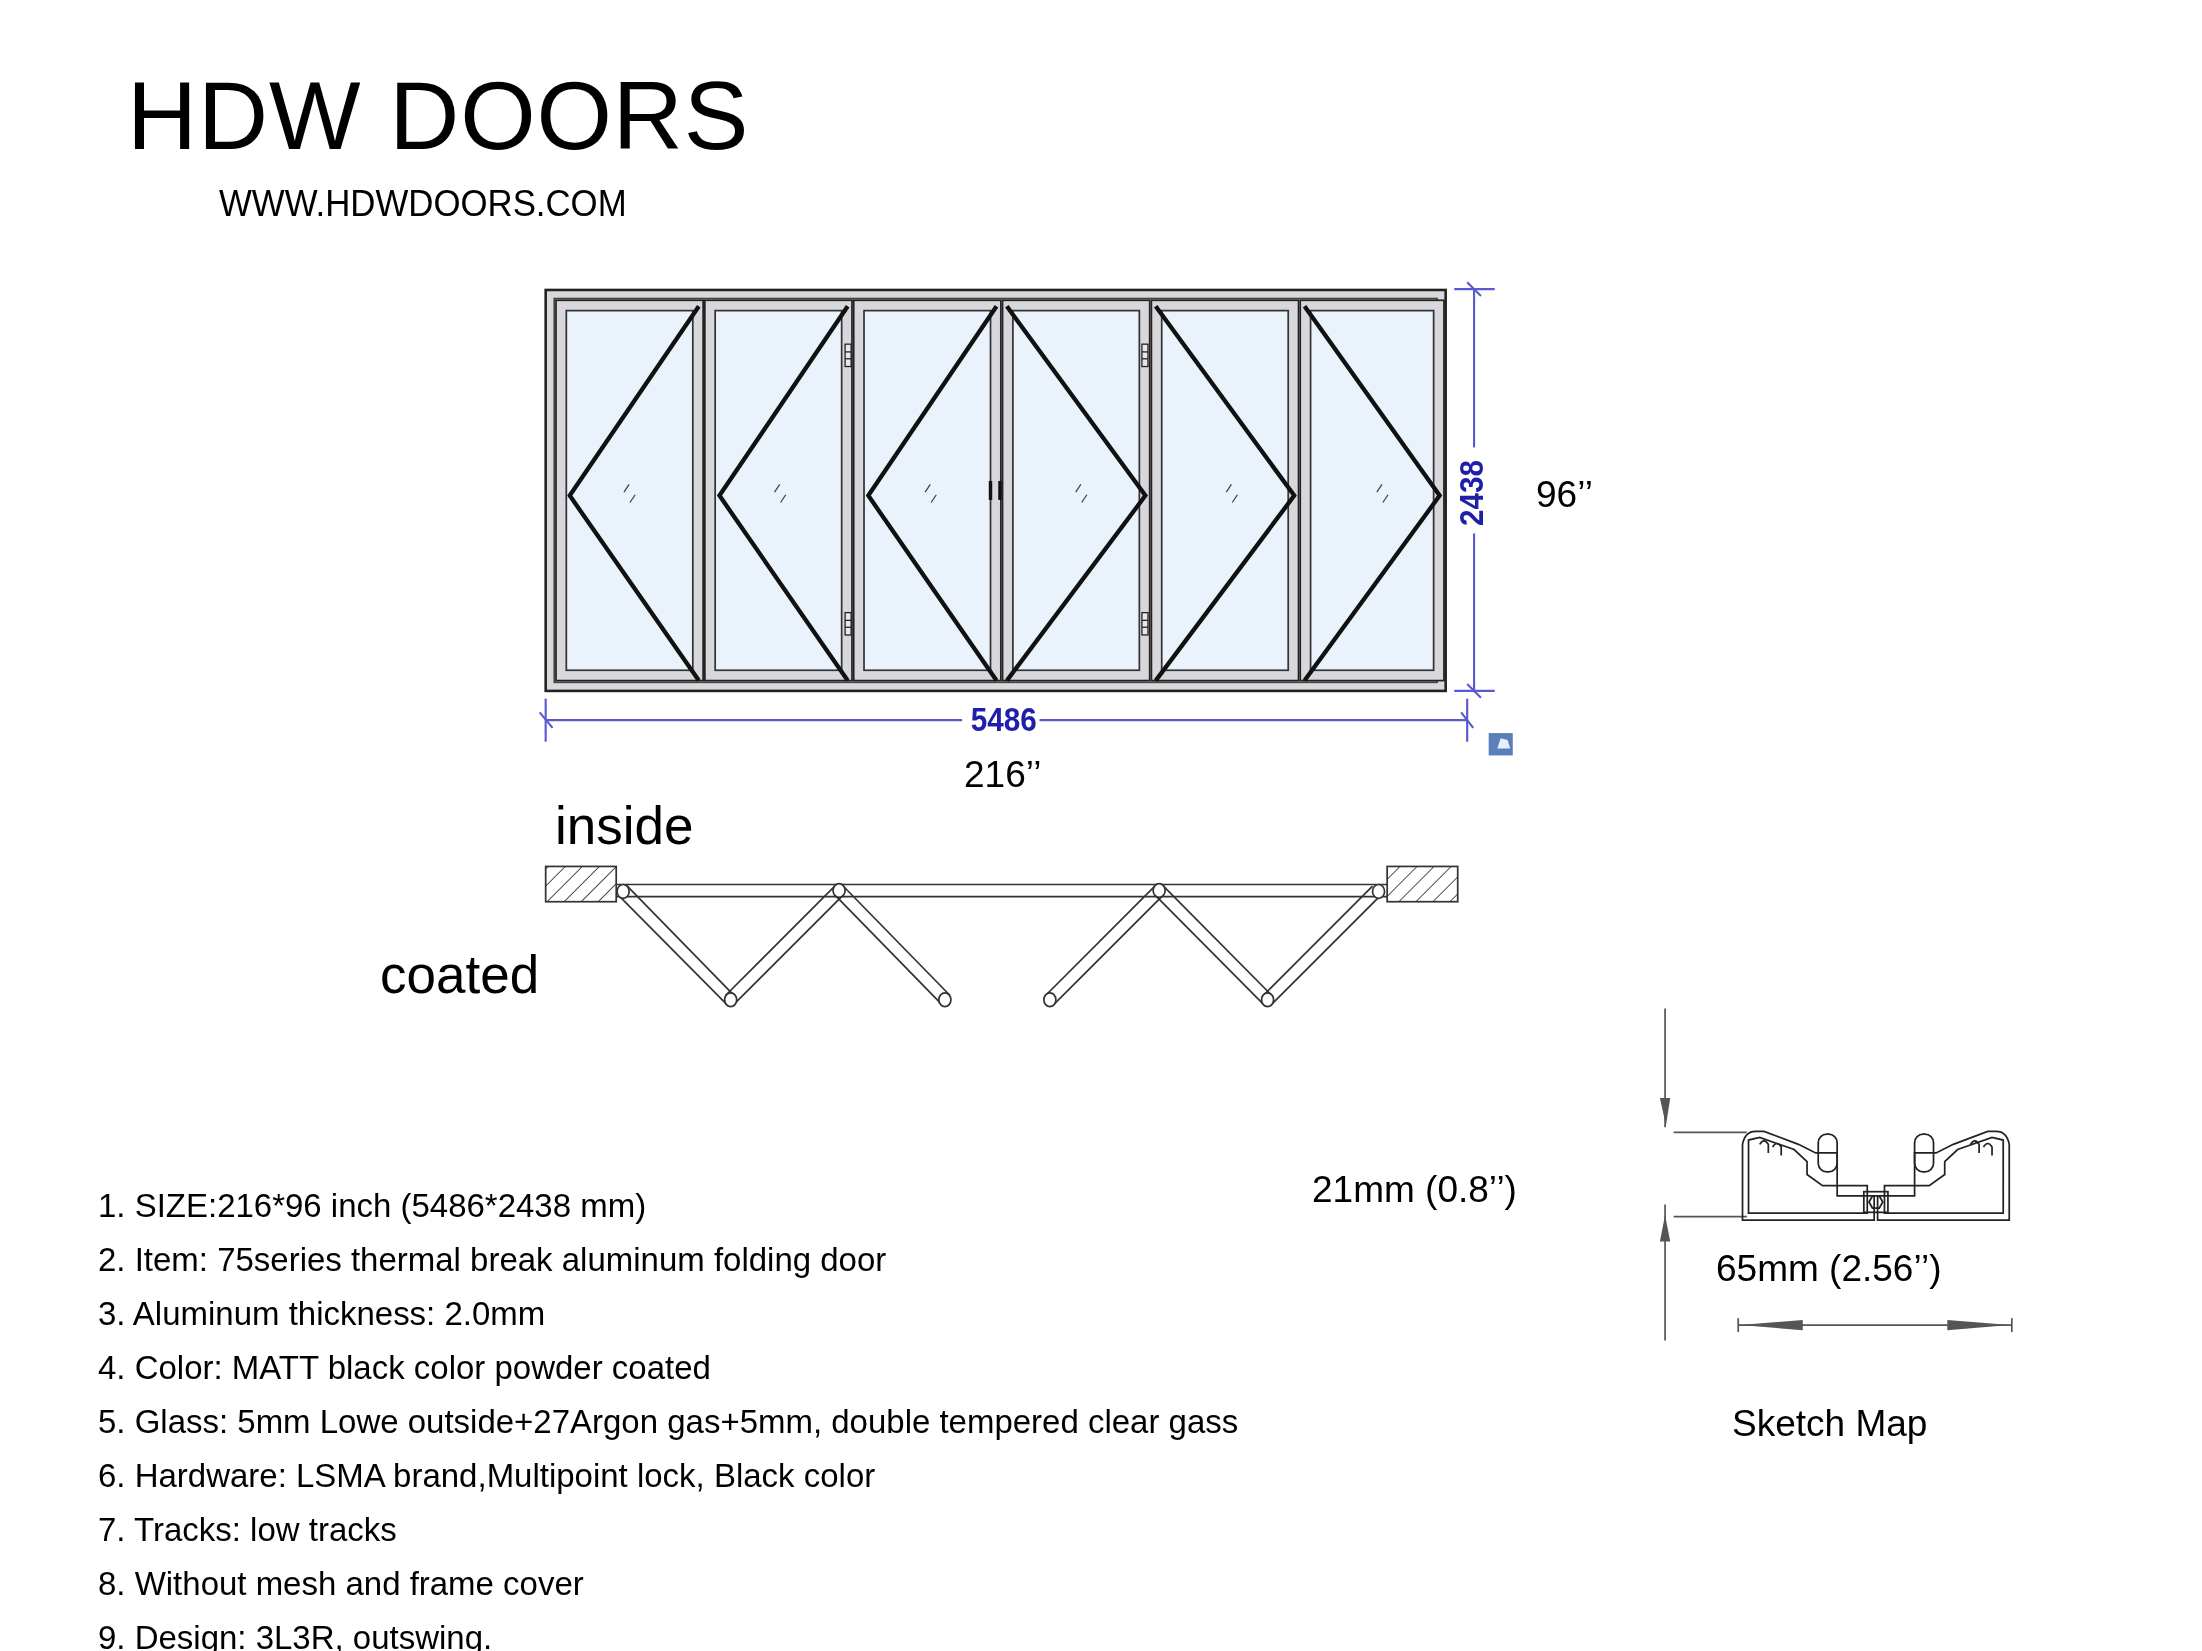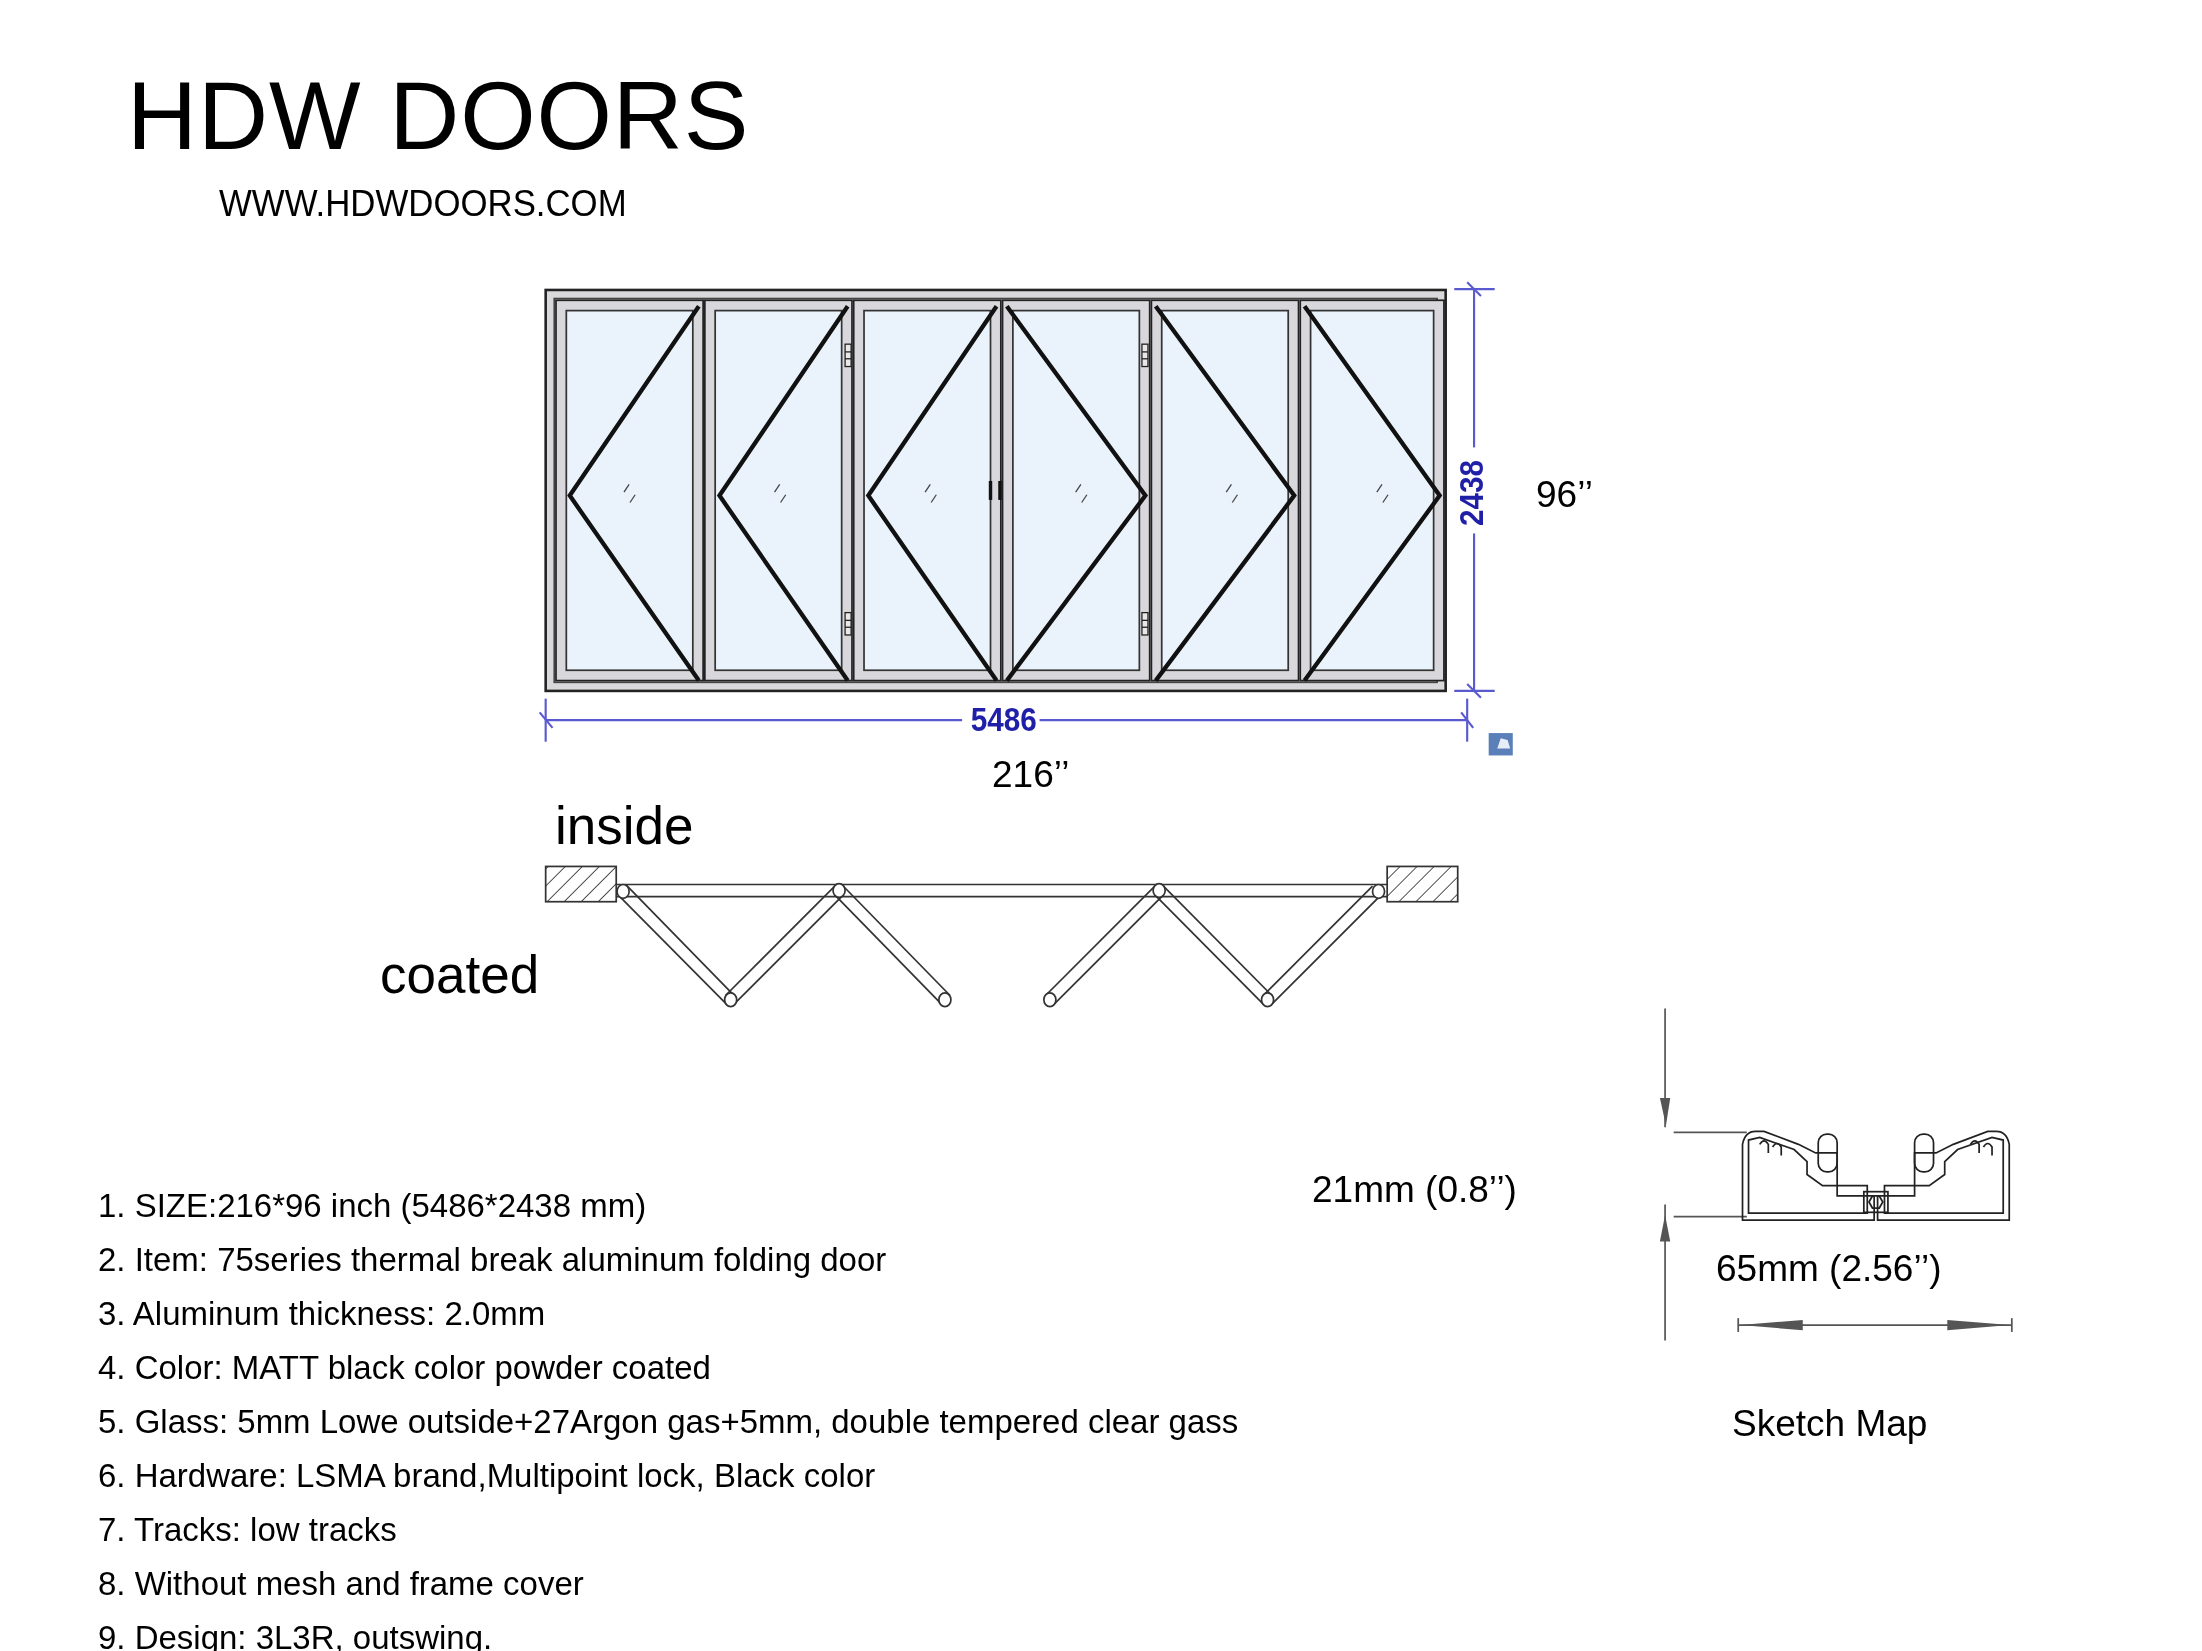--- a/index.html
+++ b/index.html
@@ -194,7 +194,7 @@
 
 <div class="abs dim-text" style="left:967px; top:703px;">5486</div>
 <div class="abs dim-text" style="left:1435px; top:476px; transform: rotate(-90deg) scaleX(0.9); transform-origin: center;">2438</div>
-<div class="abs big-dim" style="left:964px; top:745px;margin-left:28px;">216’’</div>
+<div class="abs big-dim" style="left:964px; top:745px;">216’’</div>
 <div class="abs big-dim" style="left:1536px; top:465px;">96’’</div>
 
 <div class="abs label-lg" style="left:555px; top:796px;">inside</div>

